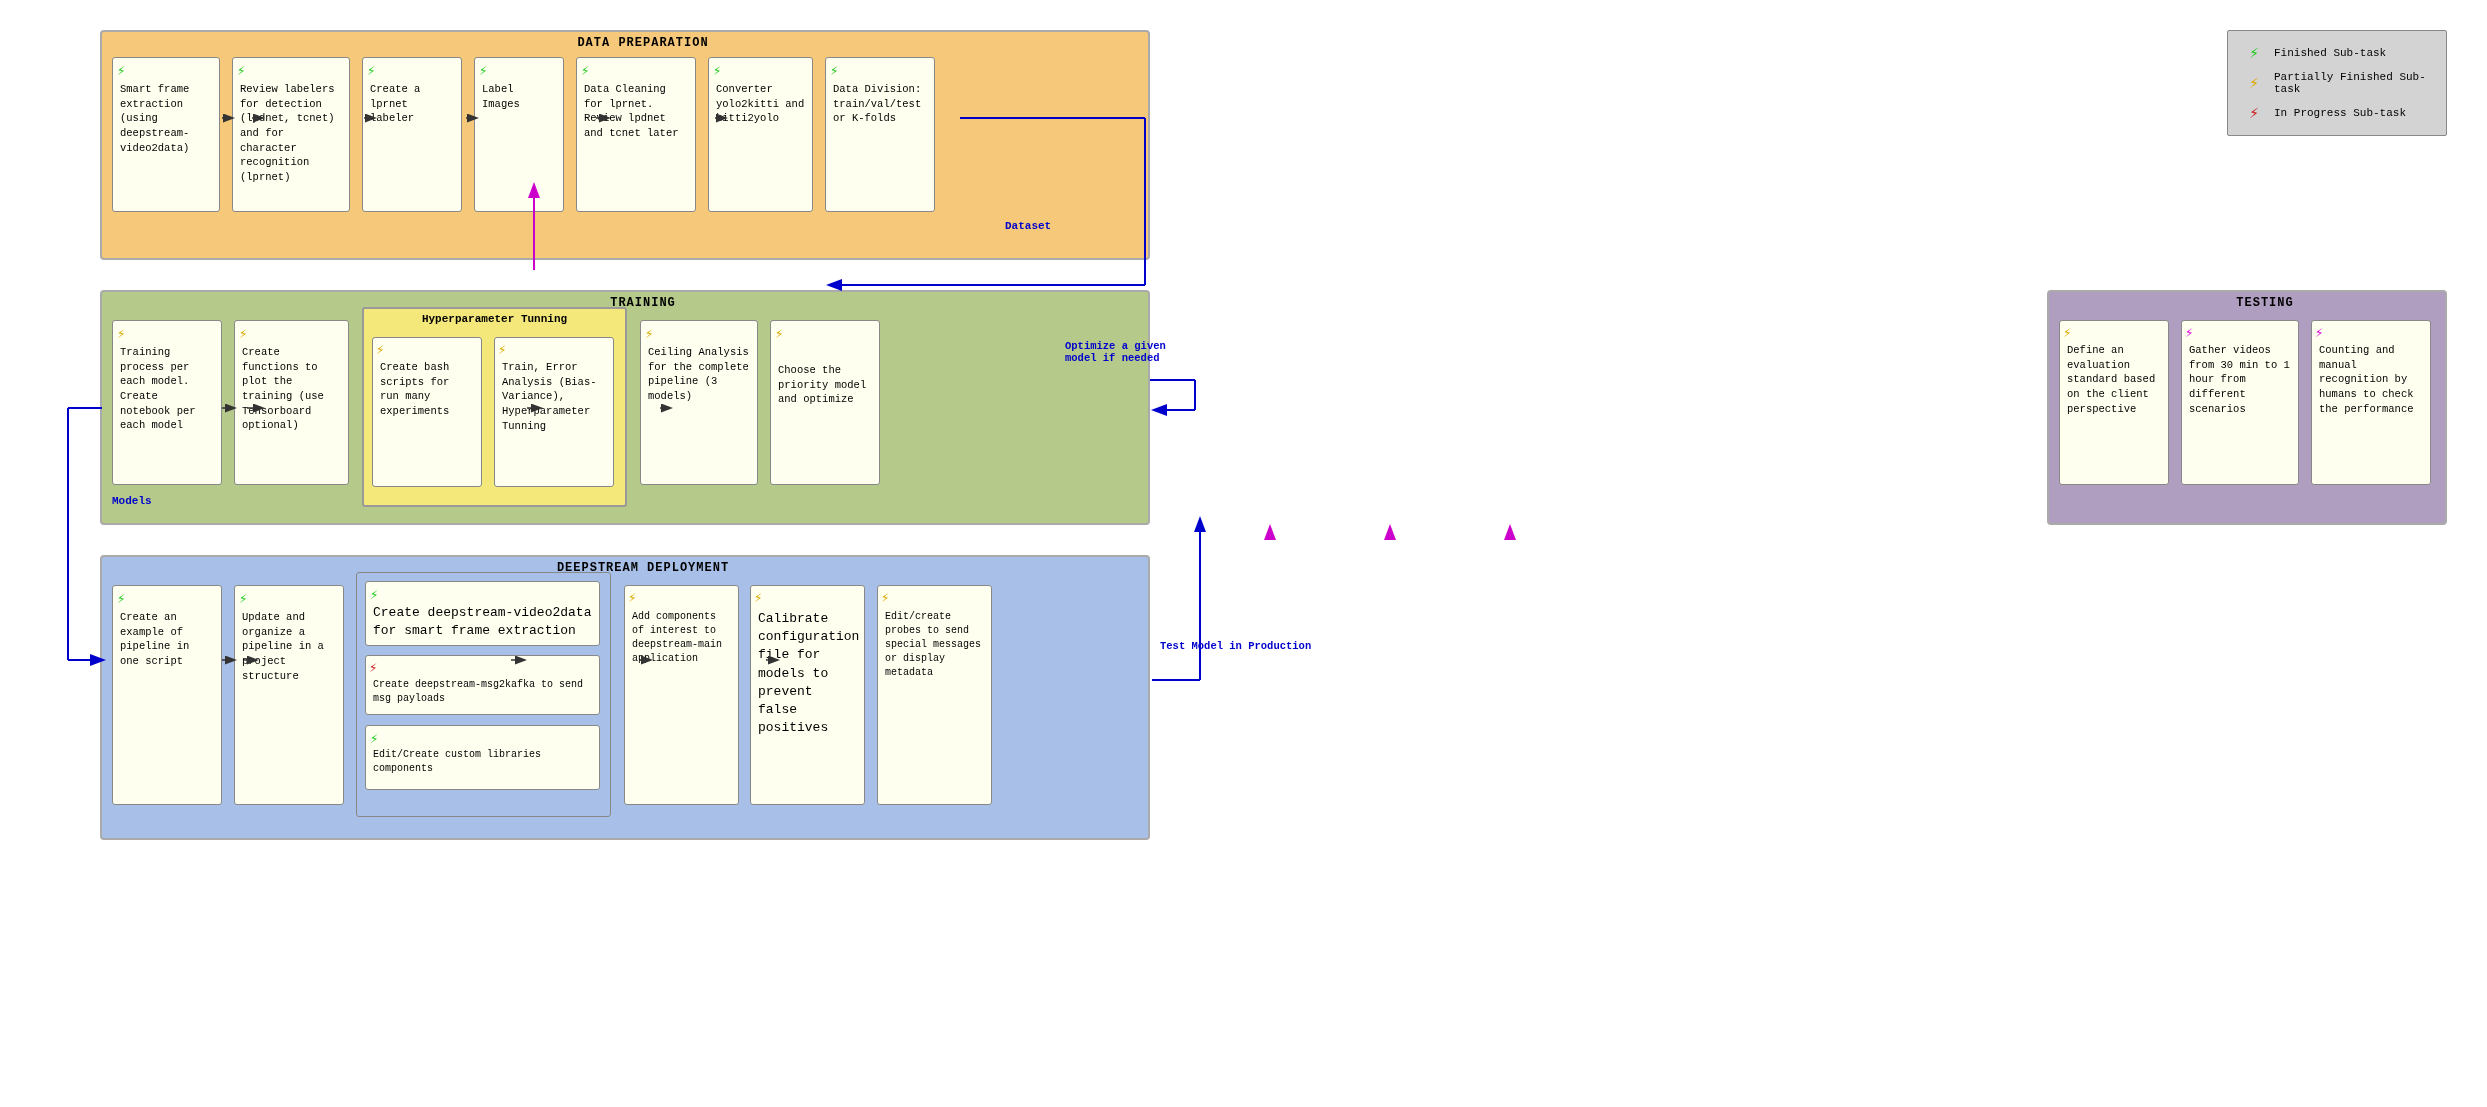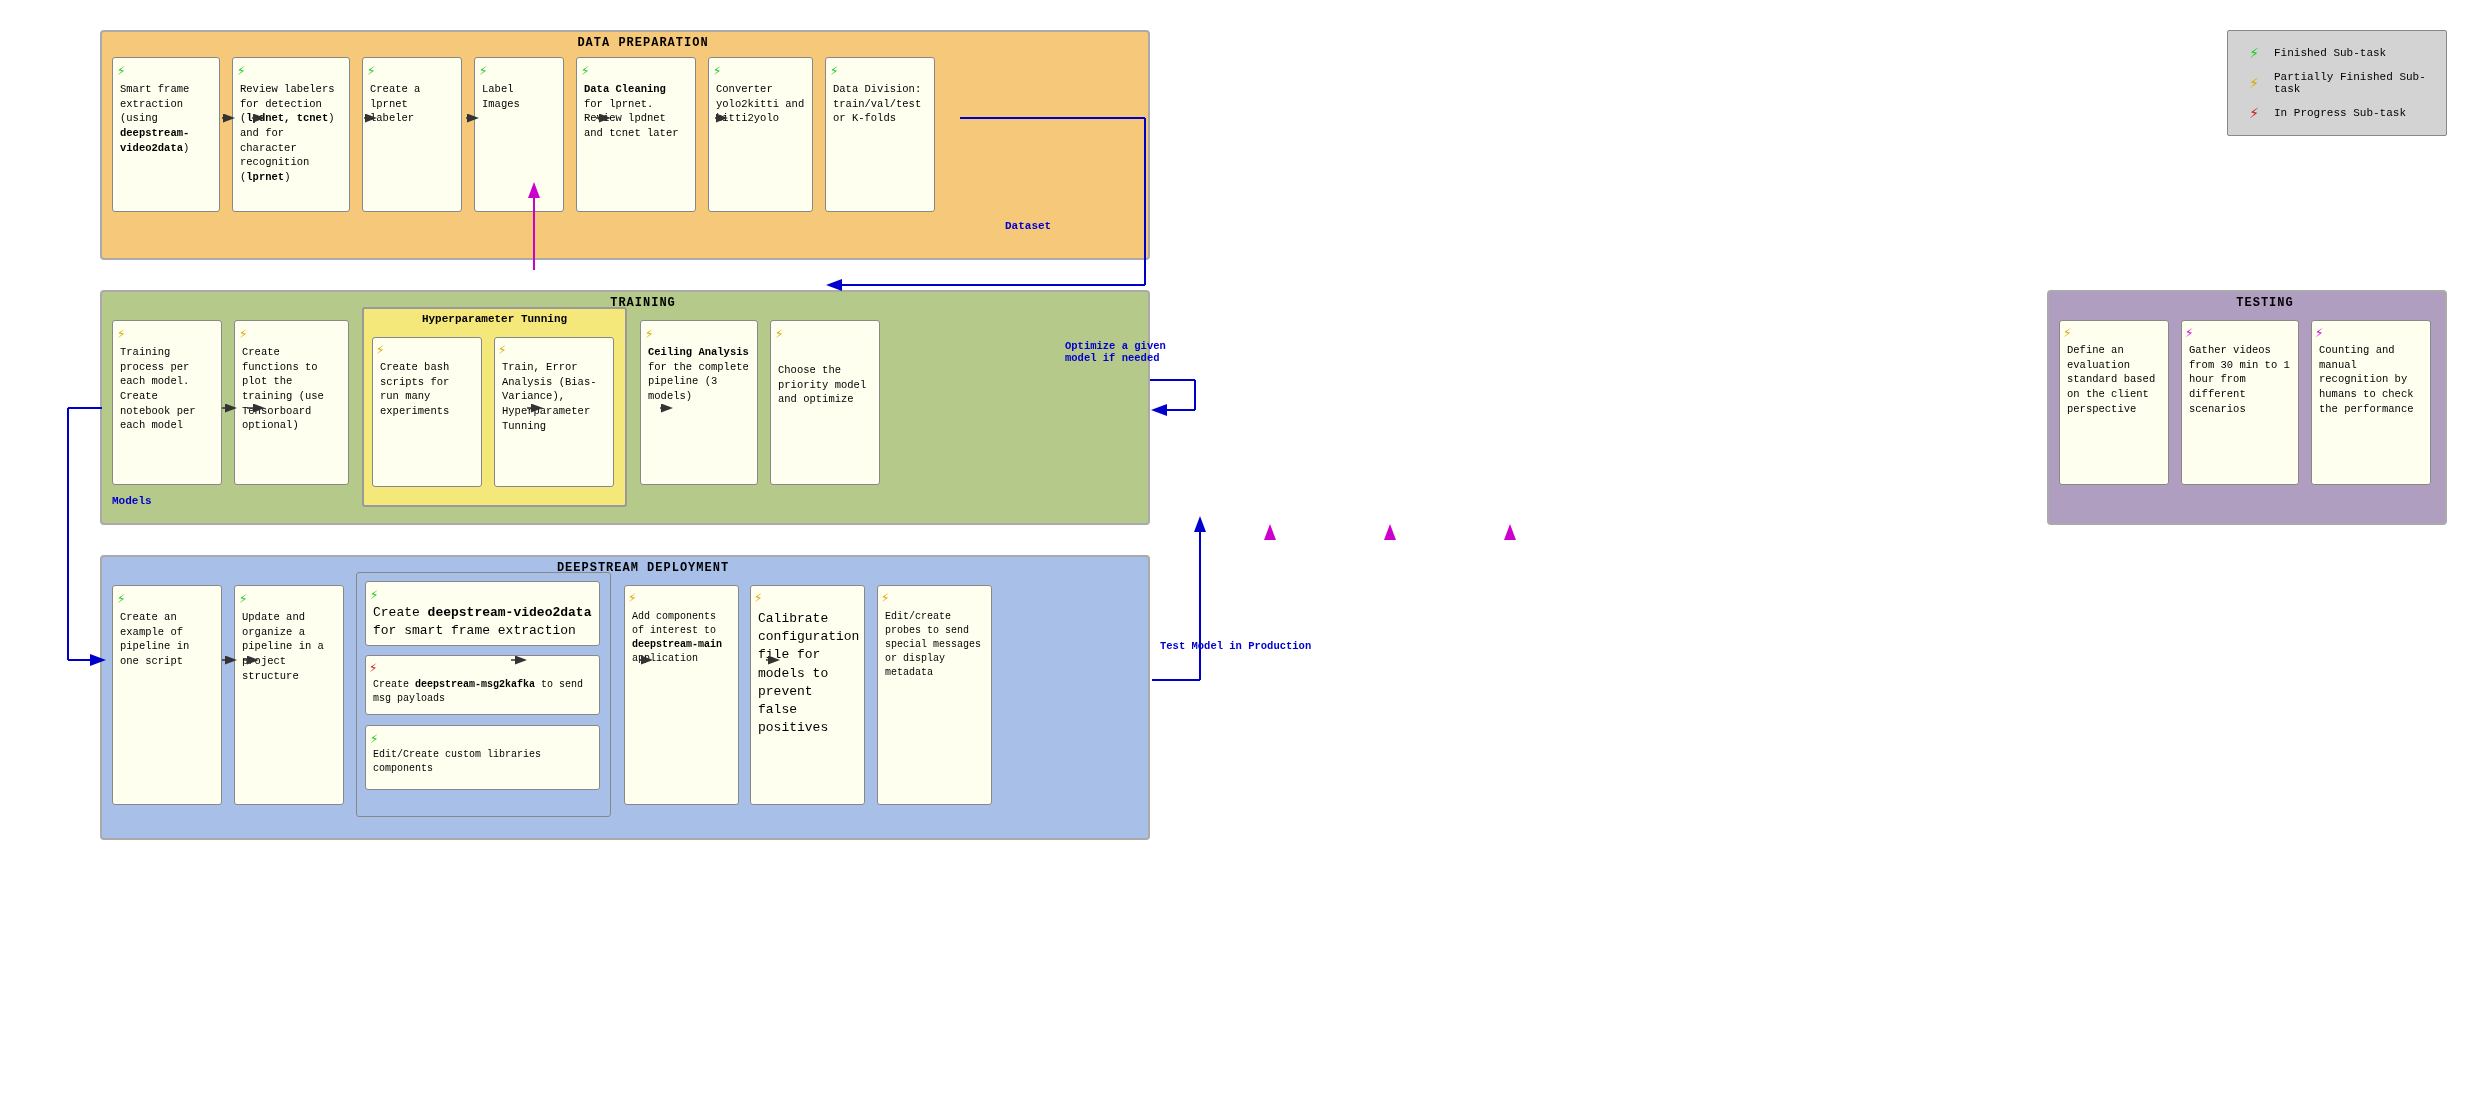--- a/index.html
+++ b/index.html
@@ -98,7 +98,7 @@
       font-size: 10.5px;
       line-height: 1.4;
     }
-    .card b { font-weight: bold; }
+    .card b { font-weight: normal; }
 
     
     .hyper-box {

